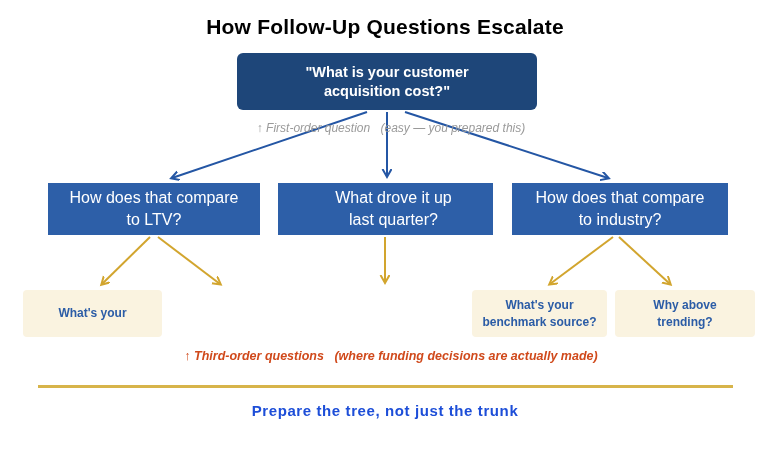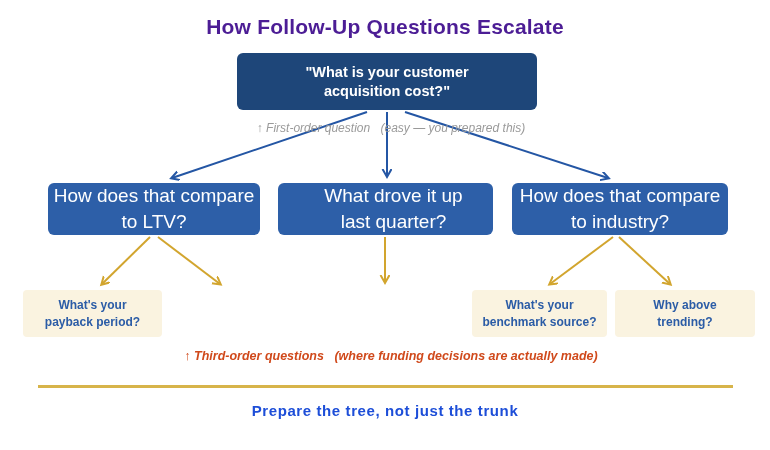--- a/index.html
+++ b/index.html
@@ -22,7 +22,7 @@
     text-align: center;
     font-size: 21px;
     font-weight: bold;
-    color: #4c1d95;
+    color: #000000;
     letter-spacing: 0.2px;
   }
   .node {

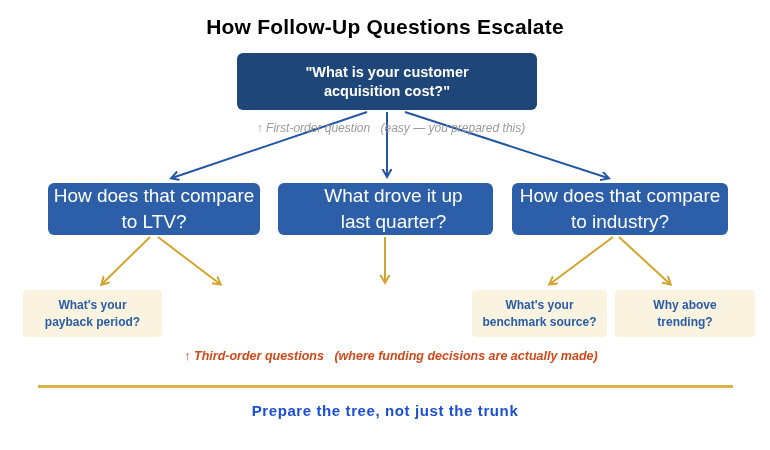--- a/index.html
+++ b/index.html
@@ -49,9 +49,9 @@
     top: 183px;
     height: 52px;
     background: #2d5fa8;
-    border-radius: 6px;
+    border-radius: 0;
     color: #ffffff;
-    font-size: 19px;
+    font-size: 16px;
     line-height: 1.35;
   }
   .l2-a { left: 48px;  width: 212px; }

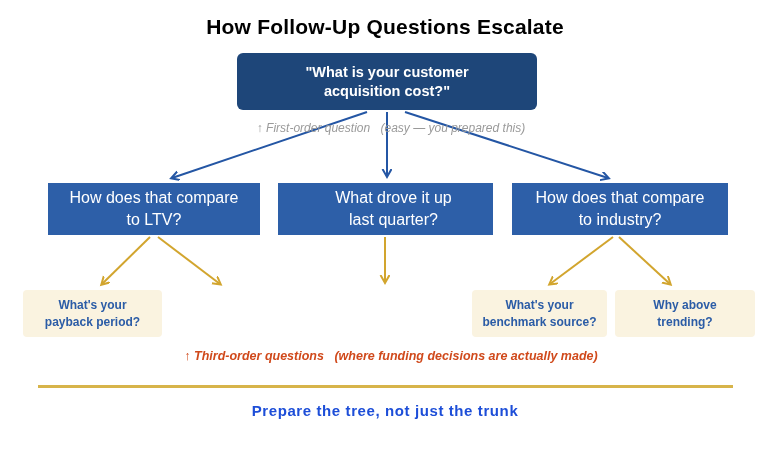--- a/index.html
+++ b/index.html
@@ -165,7 +165,6 @@
 
   <div class="node l3-node l3-1">
     <span>What's your</span>
-    <span>payback period?</span>
   </div>
   <div class="node l3-node l3-4">
     <span>What's your</span>

